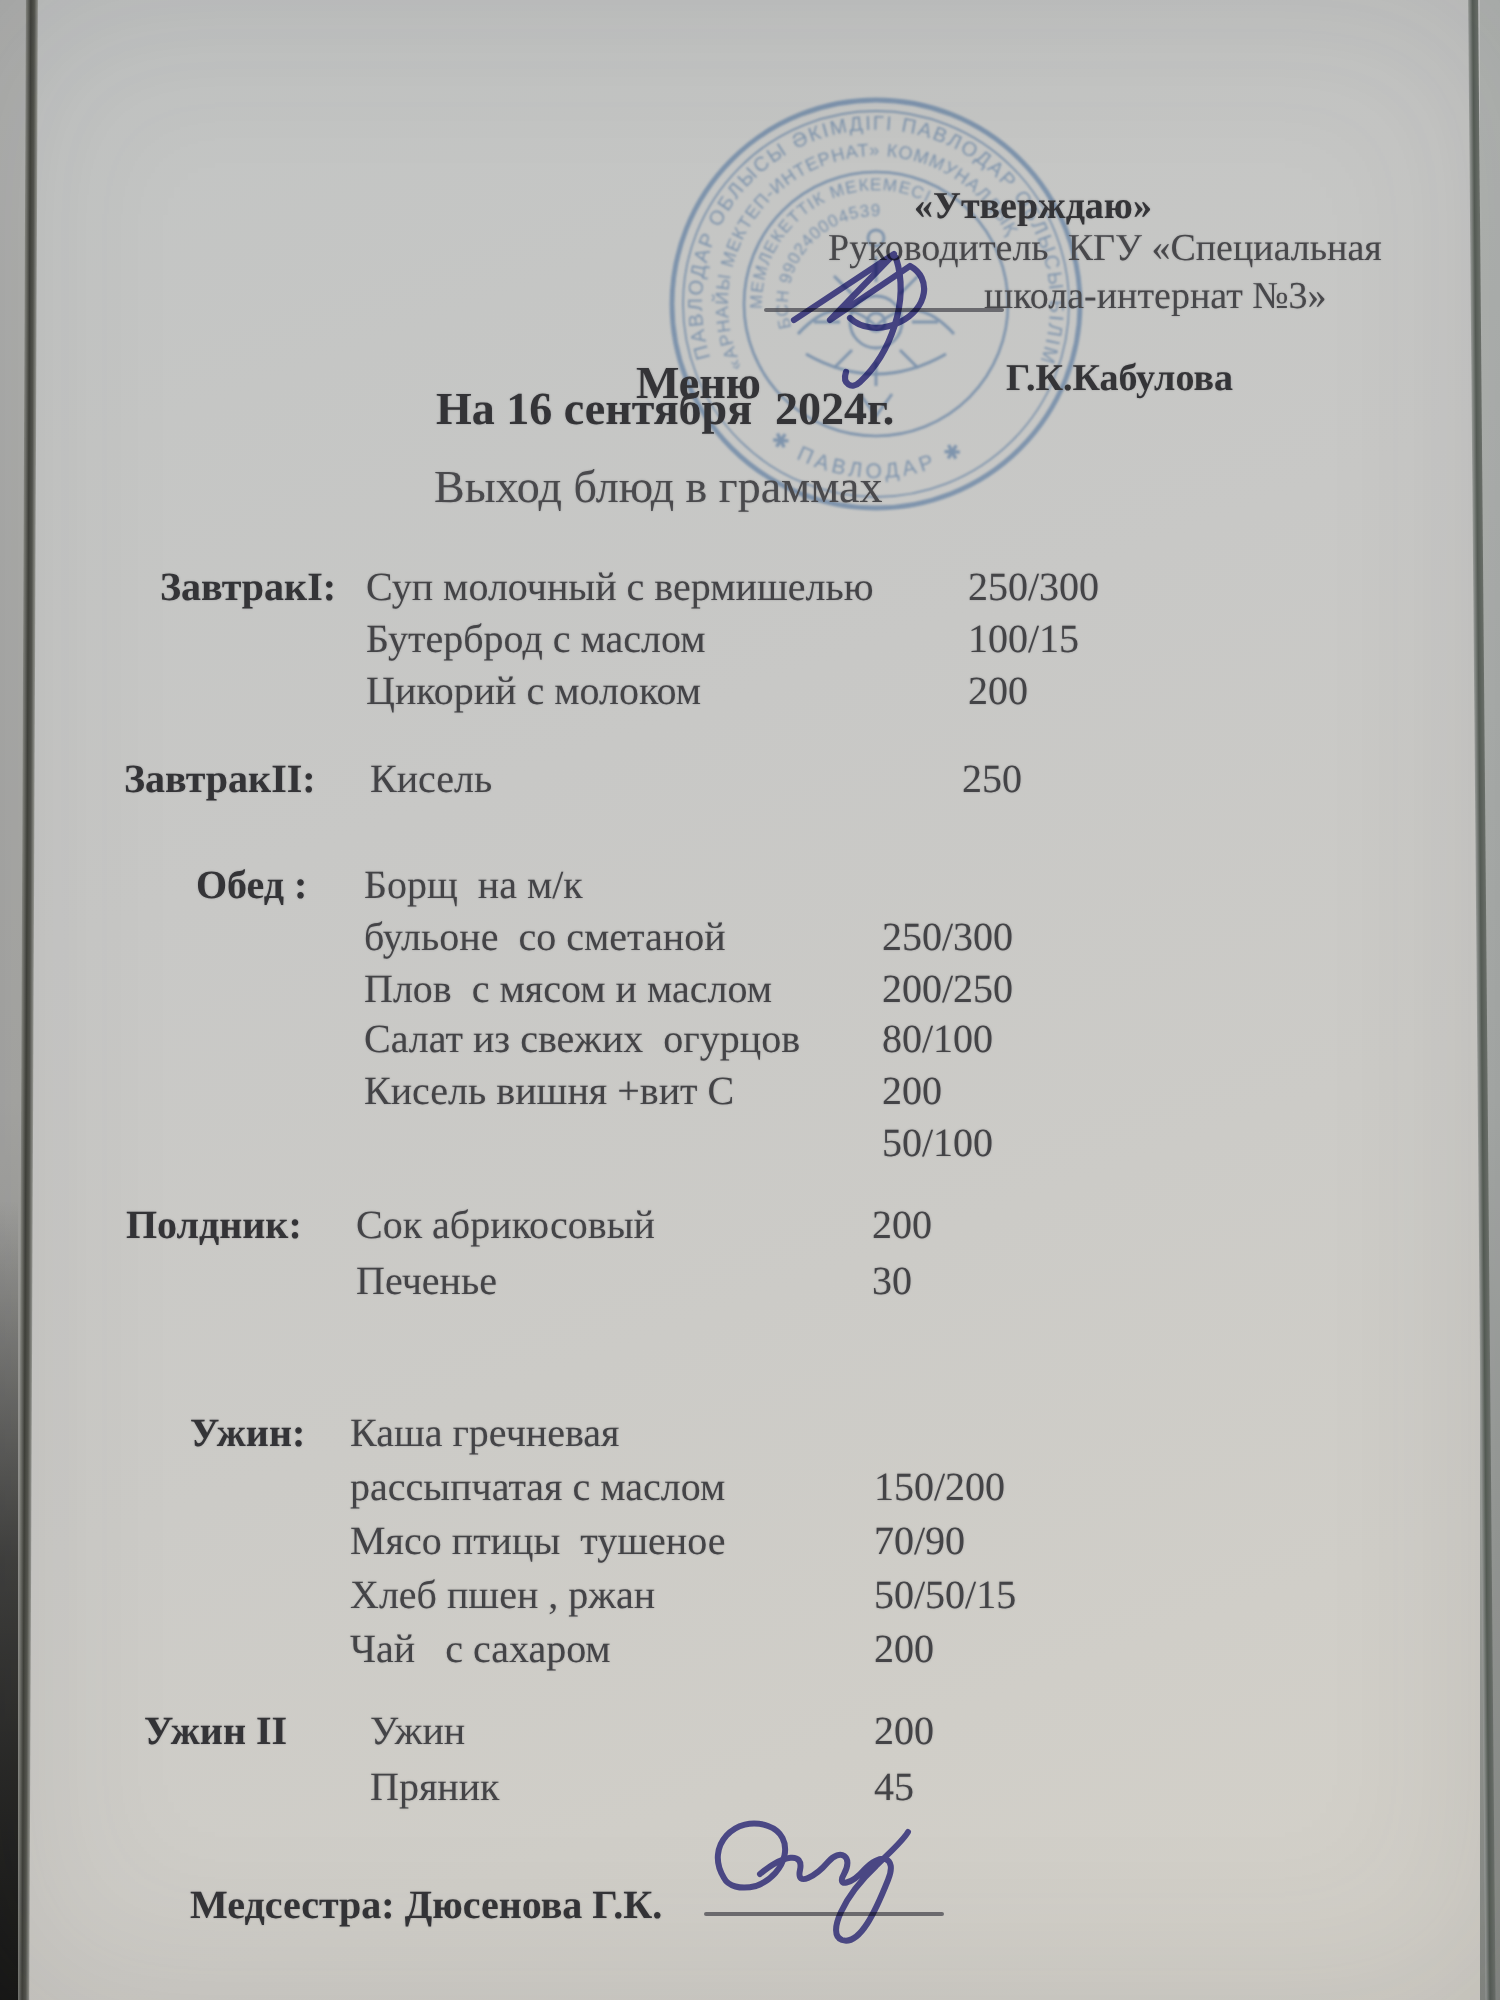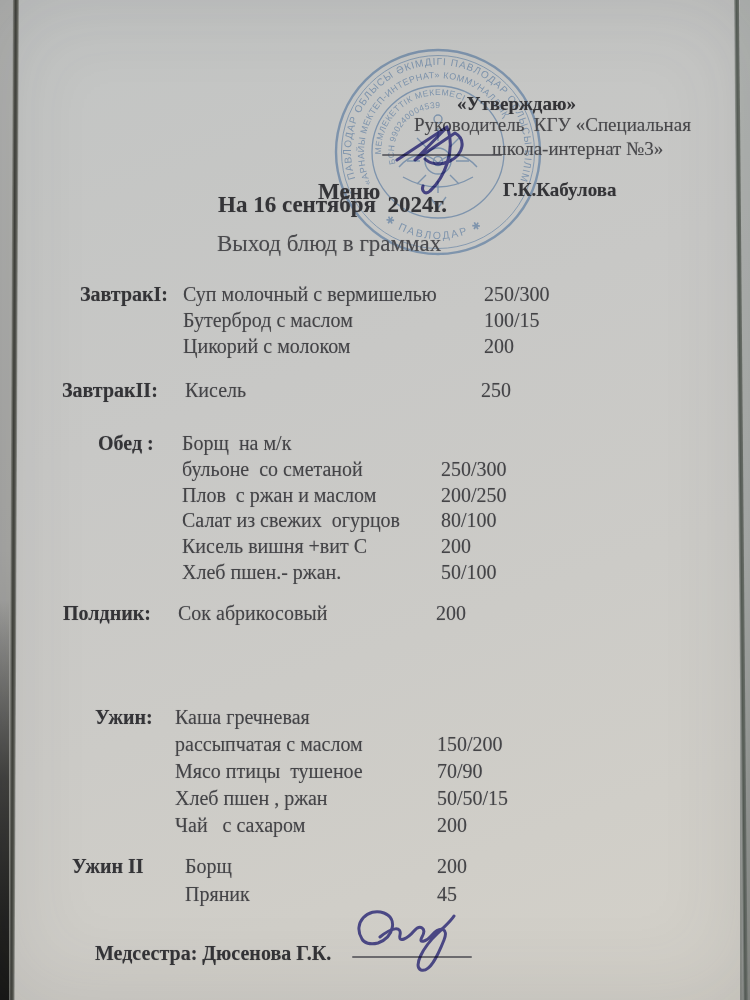--- a/index.html
+++ b/index.html
@@ -158,7 +158,7 @@
       <span class="val">250/300</span>
     </div>
     <div class="row">
-      <span class="item">Плов  с ржан и маслом</span>
+      <span class="item">Плов  с мясом и маслом</span>
       <span class="val">200/250</span>
     </div>
     <div class="row">

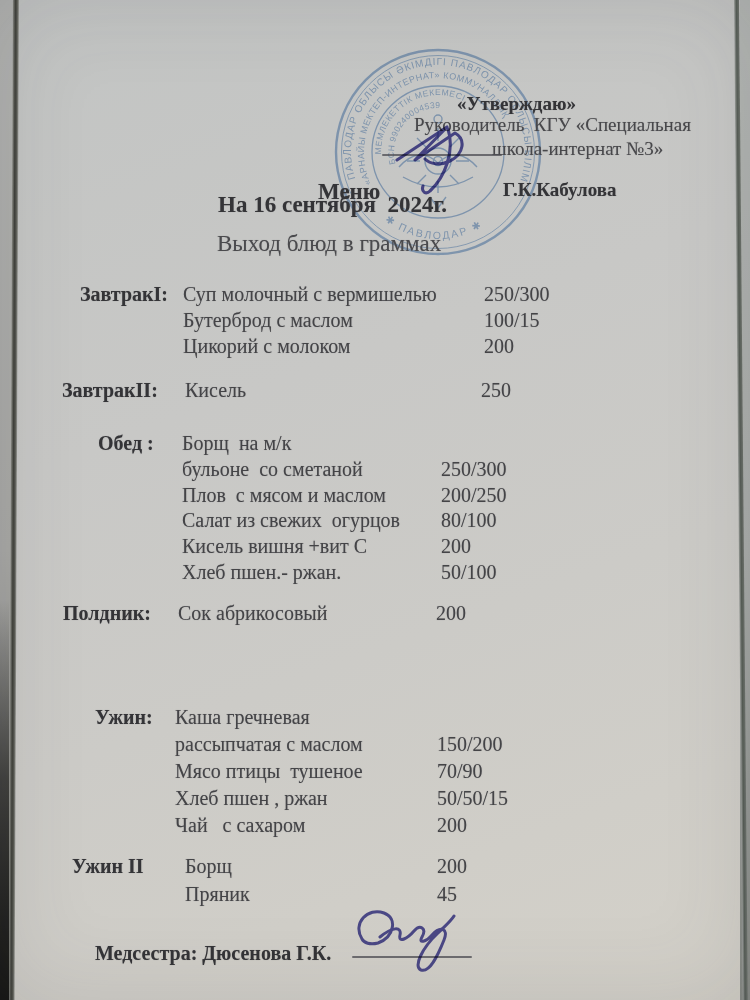--- a/index.html
+++ b/index.html
@@ -170,7 +170,6 @@
       <span class="val">200</span>
     </div>
     <div class="row">
-      <span class="item">Хлеб пшен.- ржан.</span>
       <span class="val">50/100</span>
     </div>
   </div>

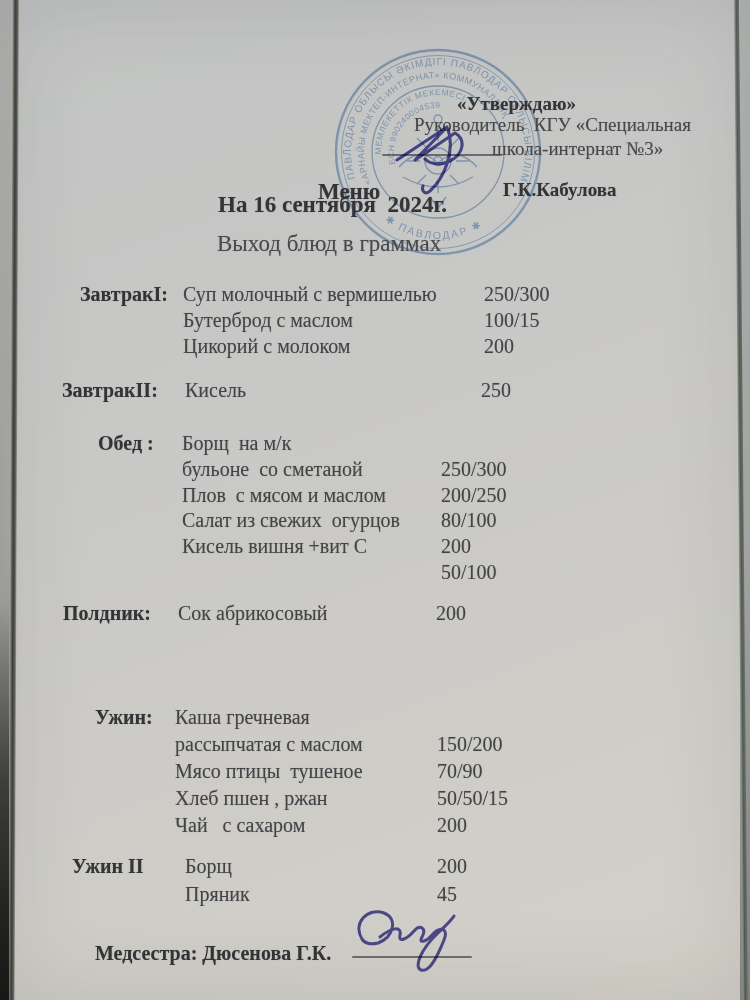--- a/index.html
+++ b/index.html
@@ -180,6 +180,10 @@
       <span class="item">Сок абрикосовый</span>
       <span class="val">200</span>
     </div>
+    <div class="row">
+      <span class="item">Печенье</span>
+      <span class="val">30</span>
+    </div>
   </div>
 
   <div class="sec s4">

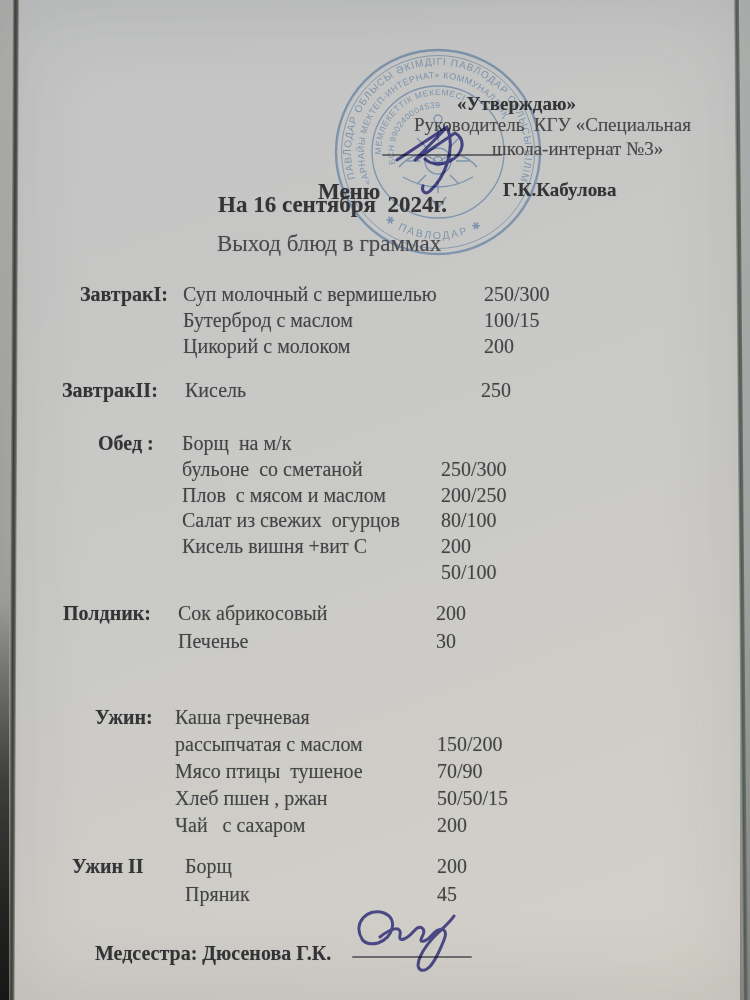--- a/index.html
+++ b/index.html
@@ -213,7 +213,7 @@
   <div class="sec s5">
     <div class="label">Ужин II</div>
     <div class="row">
-      <span class="item">Борщ</span>
+      <span class="item">Ужин</span>
       <span class="val">200</span>
     </div>
     <div class="row">

